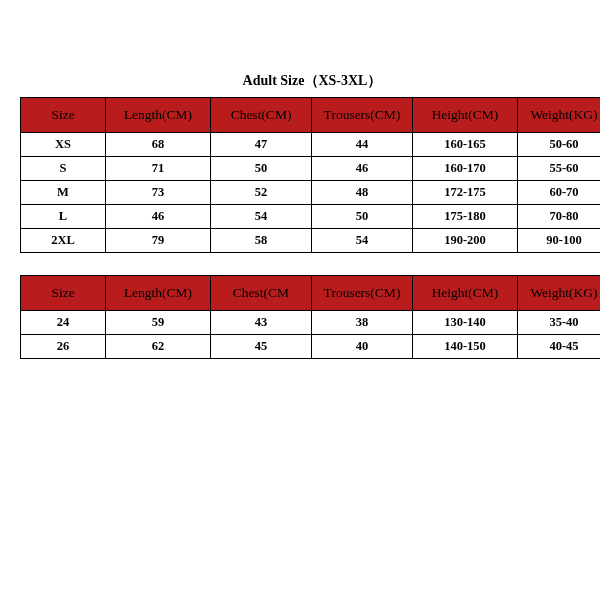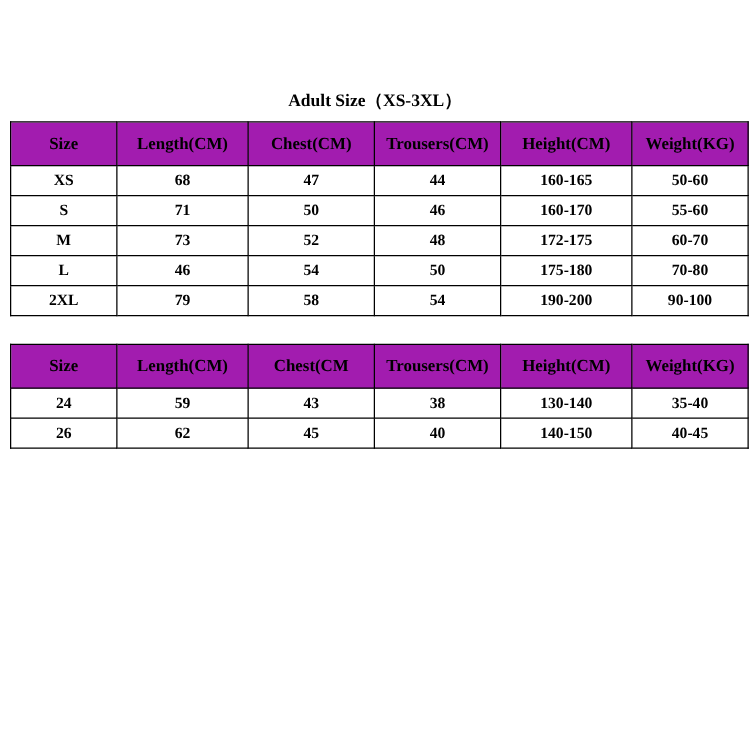--- a/index.html
+++ b/index.html
@@ -18,7 +18,7 @@
     width: 600px;
     height: 600px;
     box-sizing: border-box;
-    padding: 72px 8px 0 8px;
+    padding: 72px 8px 0 20px;
     display: flex;
     flex-direction: column;
   }

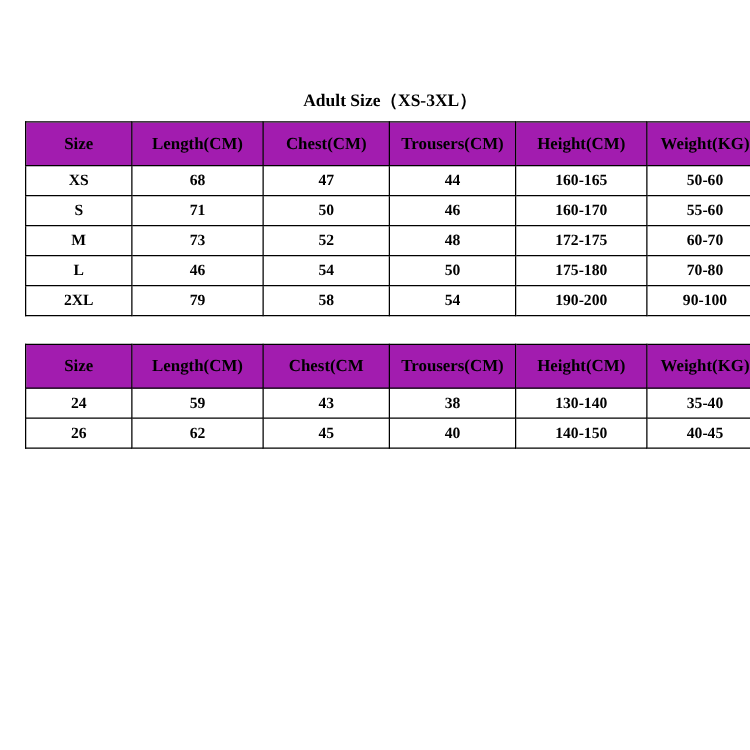--- a/index.html
+++ b/index.html
@@ -48,11 +48,11 @@
     font-weight: bold;
   }
   thead th {
-    background: #a21caf;
+    background: #b91c1c;
     color: #000000;
     height: 34px;
     font-size: 13.5px;
-    font-weight: bold;
+    font-weight: normal;
   }
   tbody td {
     background: #ffffff;

